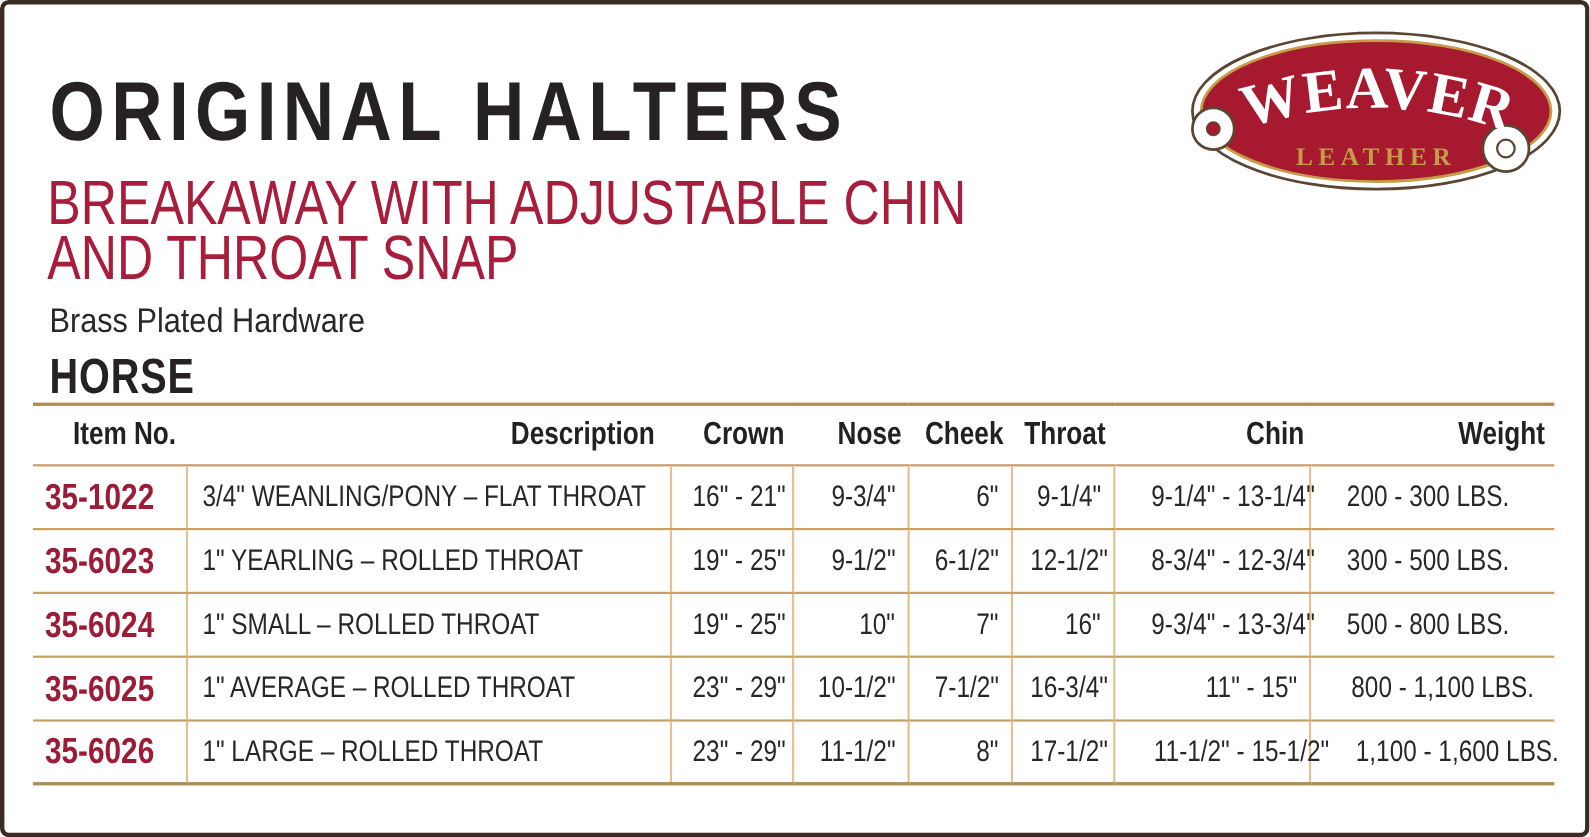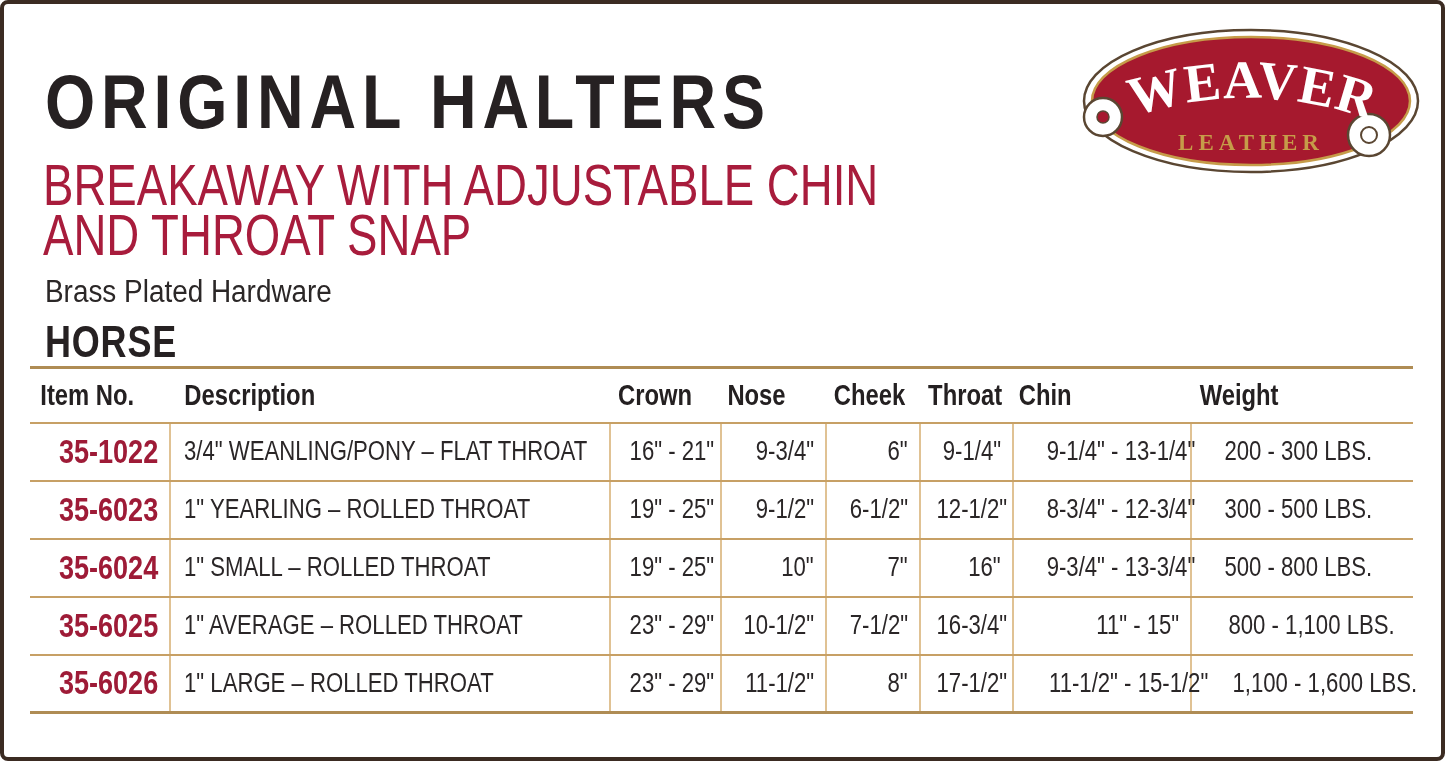--- a/index.html
+++ b/index.html
@@ -58,7 +58,7 @@
     height:55px;
     border-top:3px solid var(--gold-heavy,#af8c54);
     border-bottom:2px solid var(--gold-line,#c7a065);
-    font-size:29px; font-weight:800; color:#242021; text-align:left;
+    font-size:29px; font-weight:800; color:#242021; text-align:right;
   }
   table.spec td {
     height:58px;

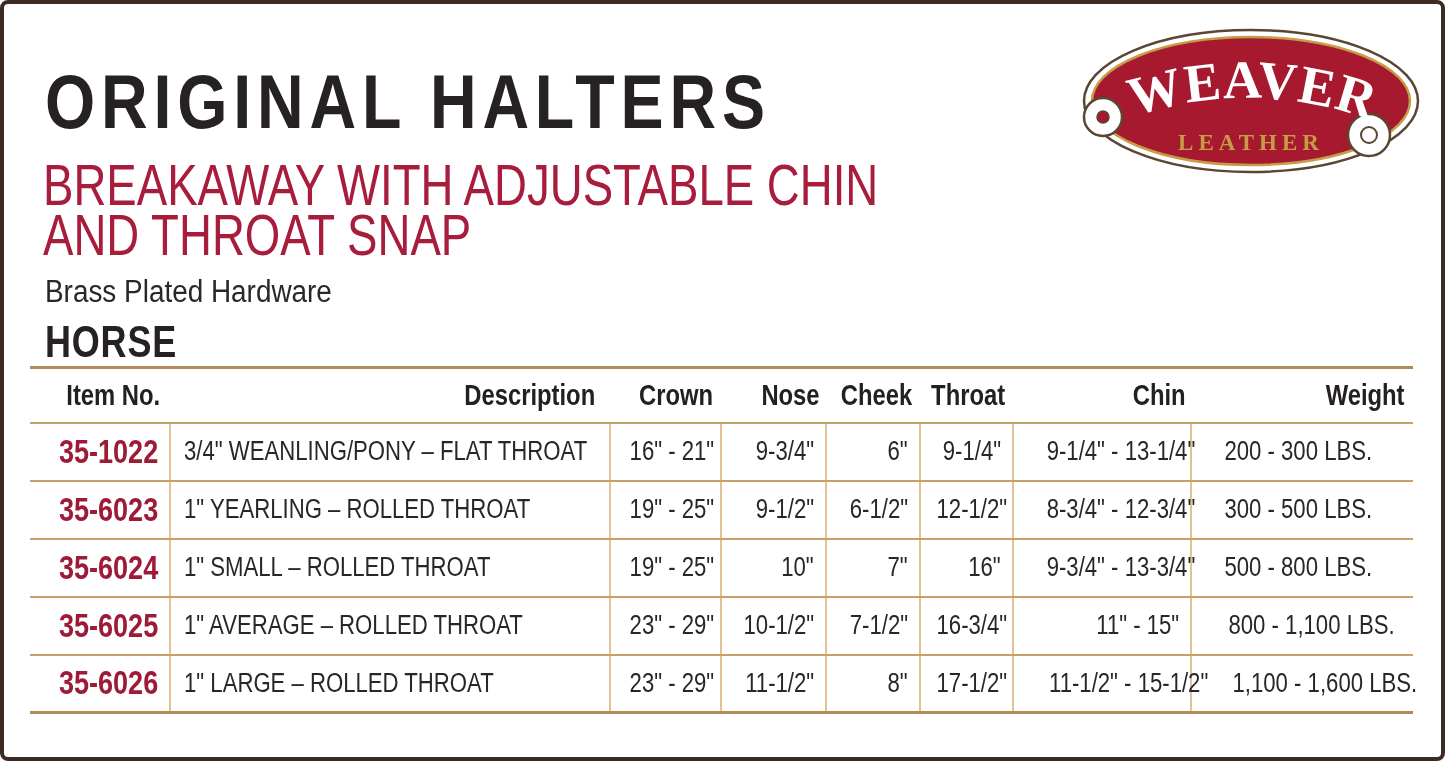--- a/index.html
+++ b/index.html
@@ -68,7 +68,7 @@
   table.spec tbody td + td { border-left:2px solid var(--gold-divider,#e0c294); }
   table.spec tbody tr:last-child td { border-bottom:3px solid var(--gold-heavy,#af8c54); }
 
-  td.c-item { text-align:right; }
+  td.c-item { text-align:left; }
   td.c-item span { font-weight:800; font-size:33px; color:var(--item-crimson,#9e1b37); }
   td.c-desc { text-align:left; padding-left:13px; }
   td.c-num  { text-align:right; padding-right:11px; }

